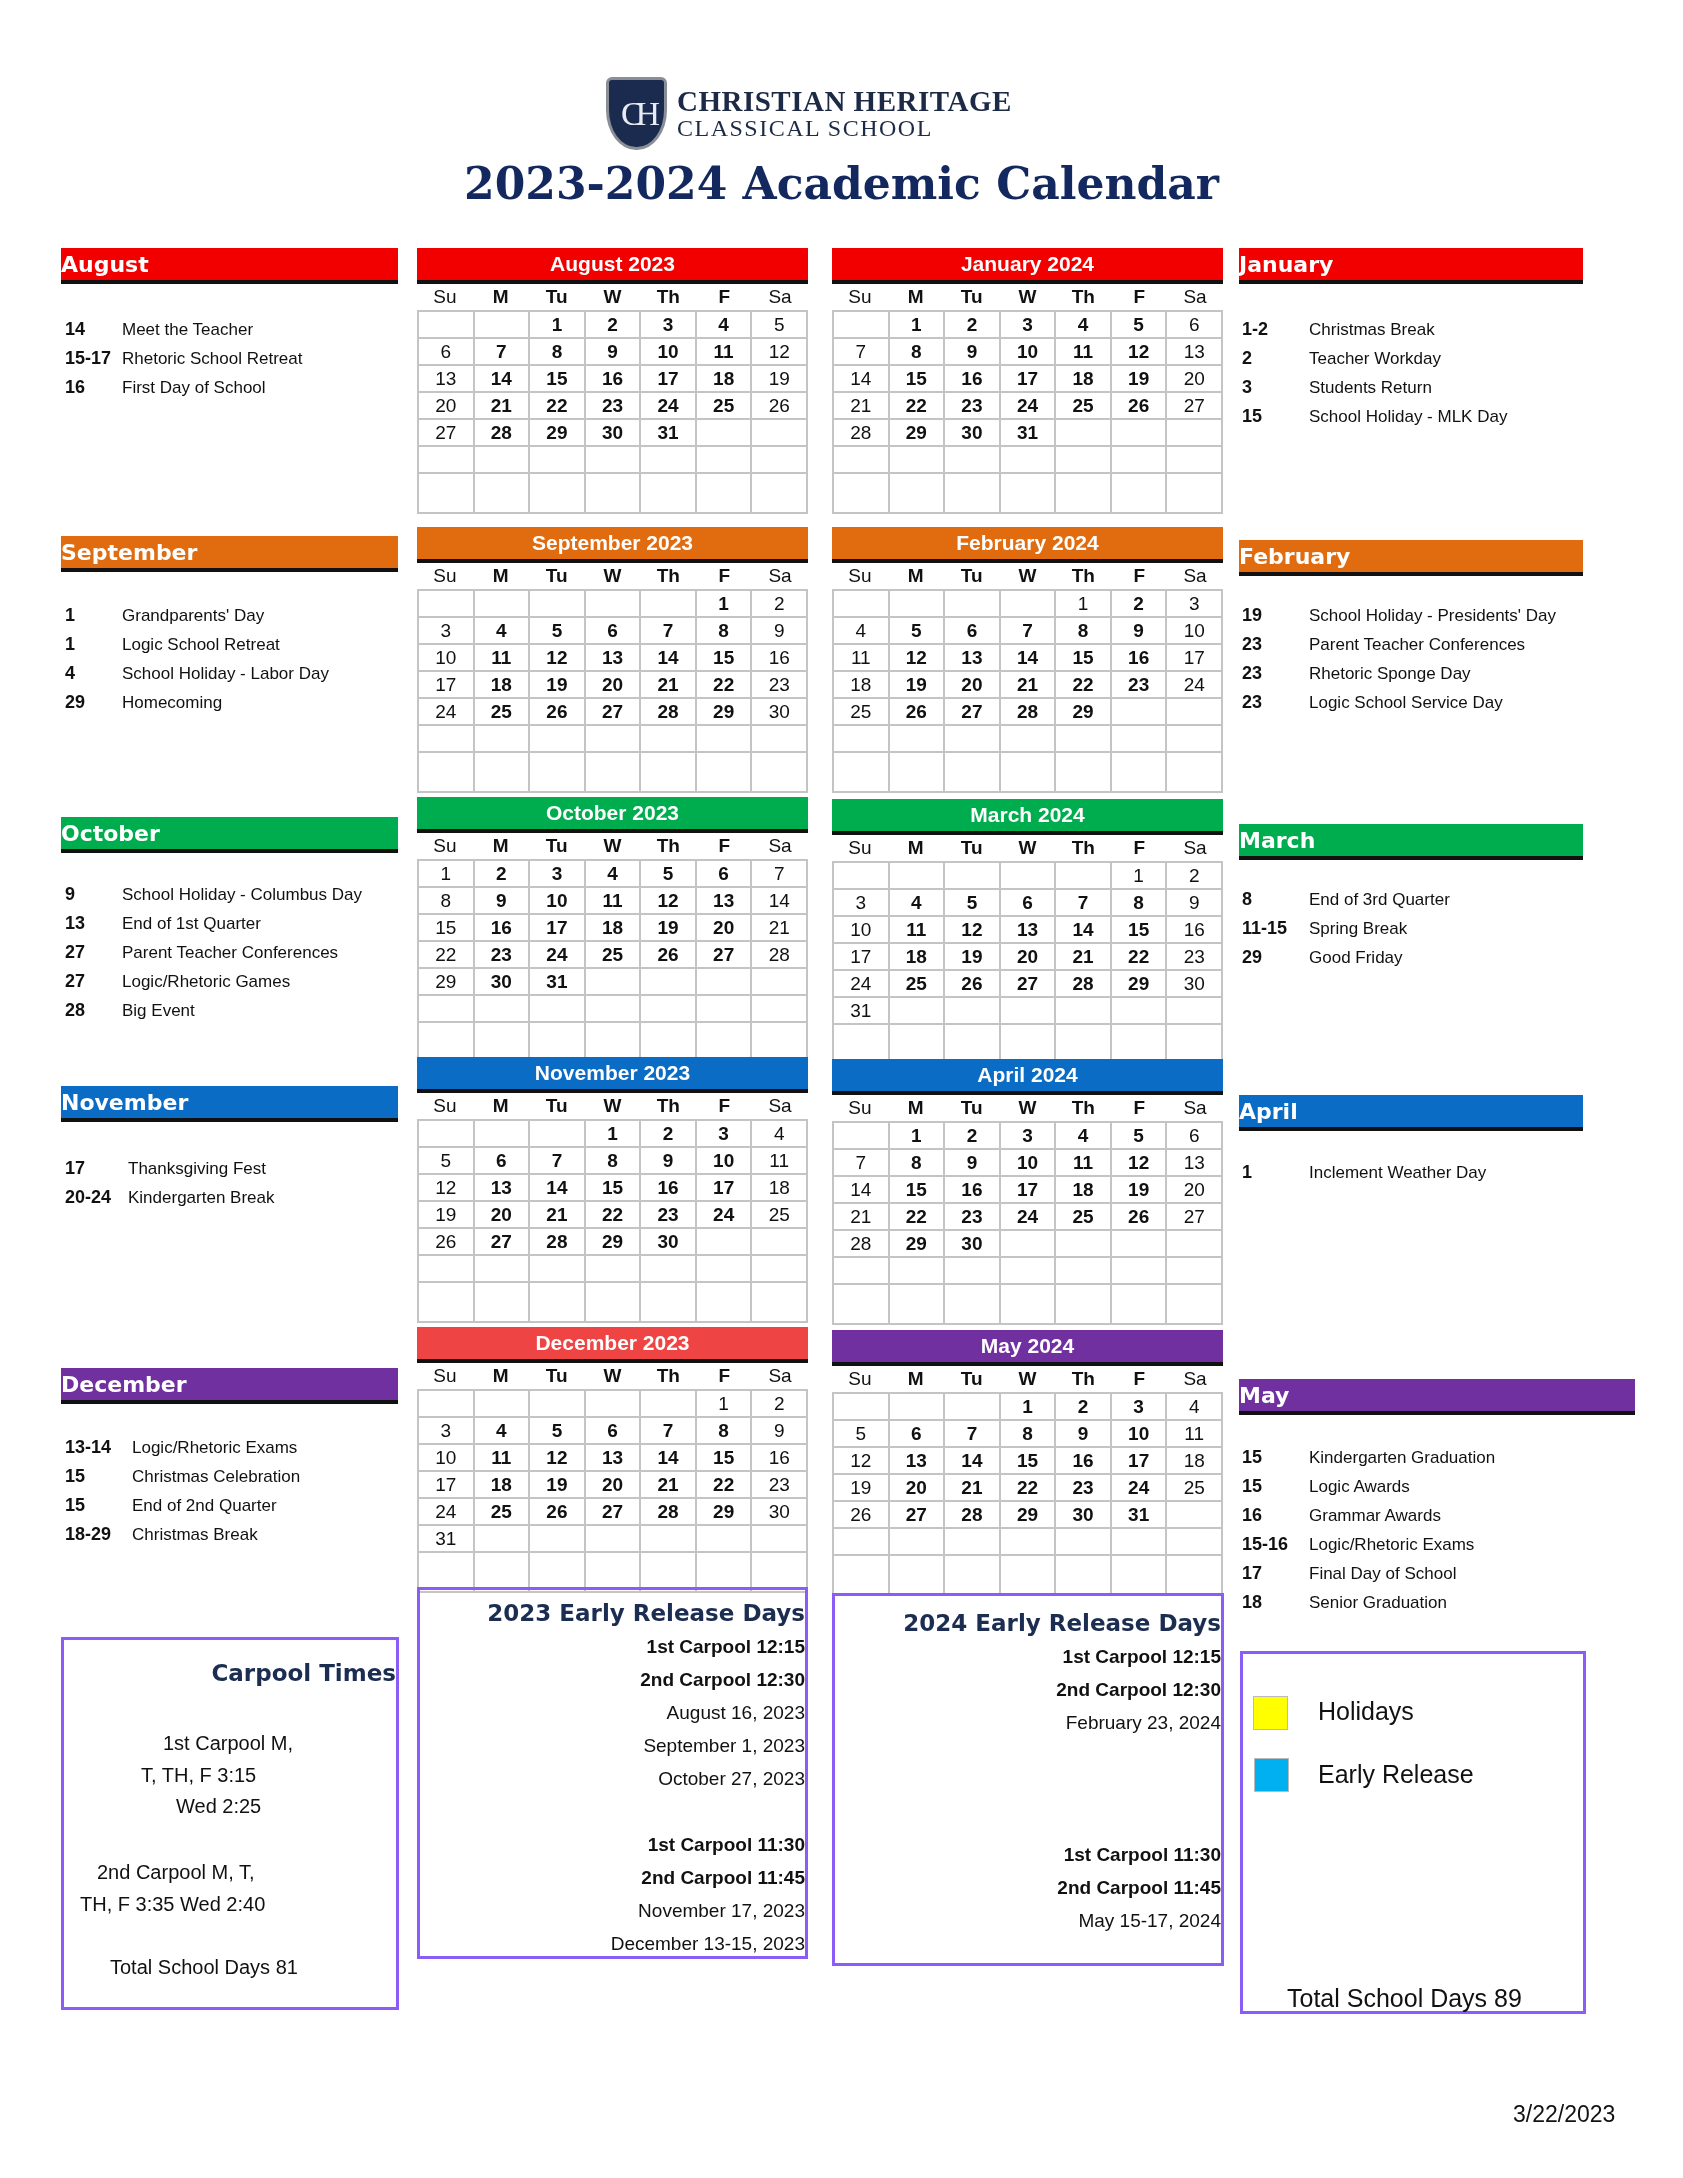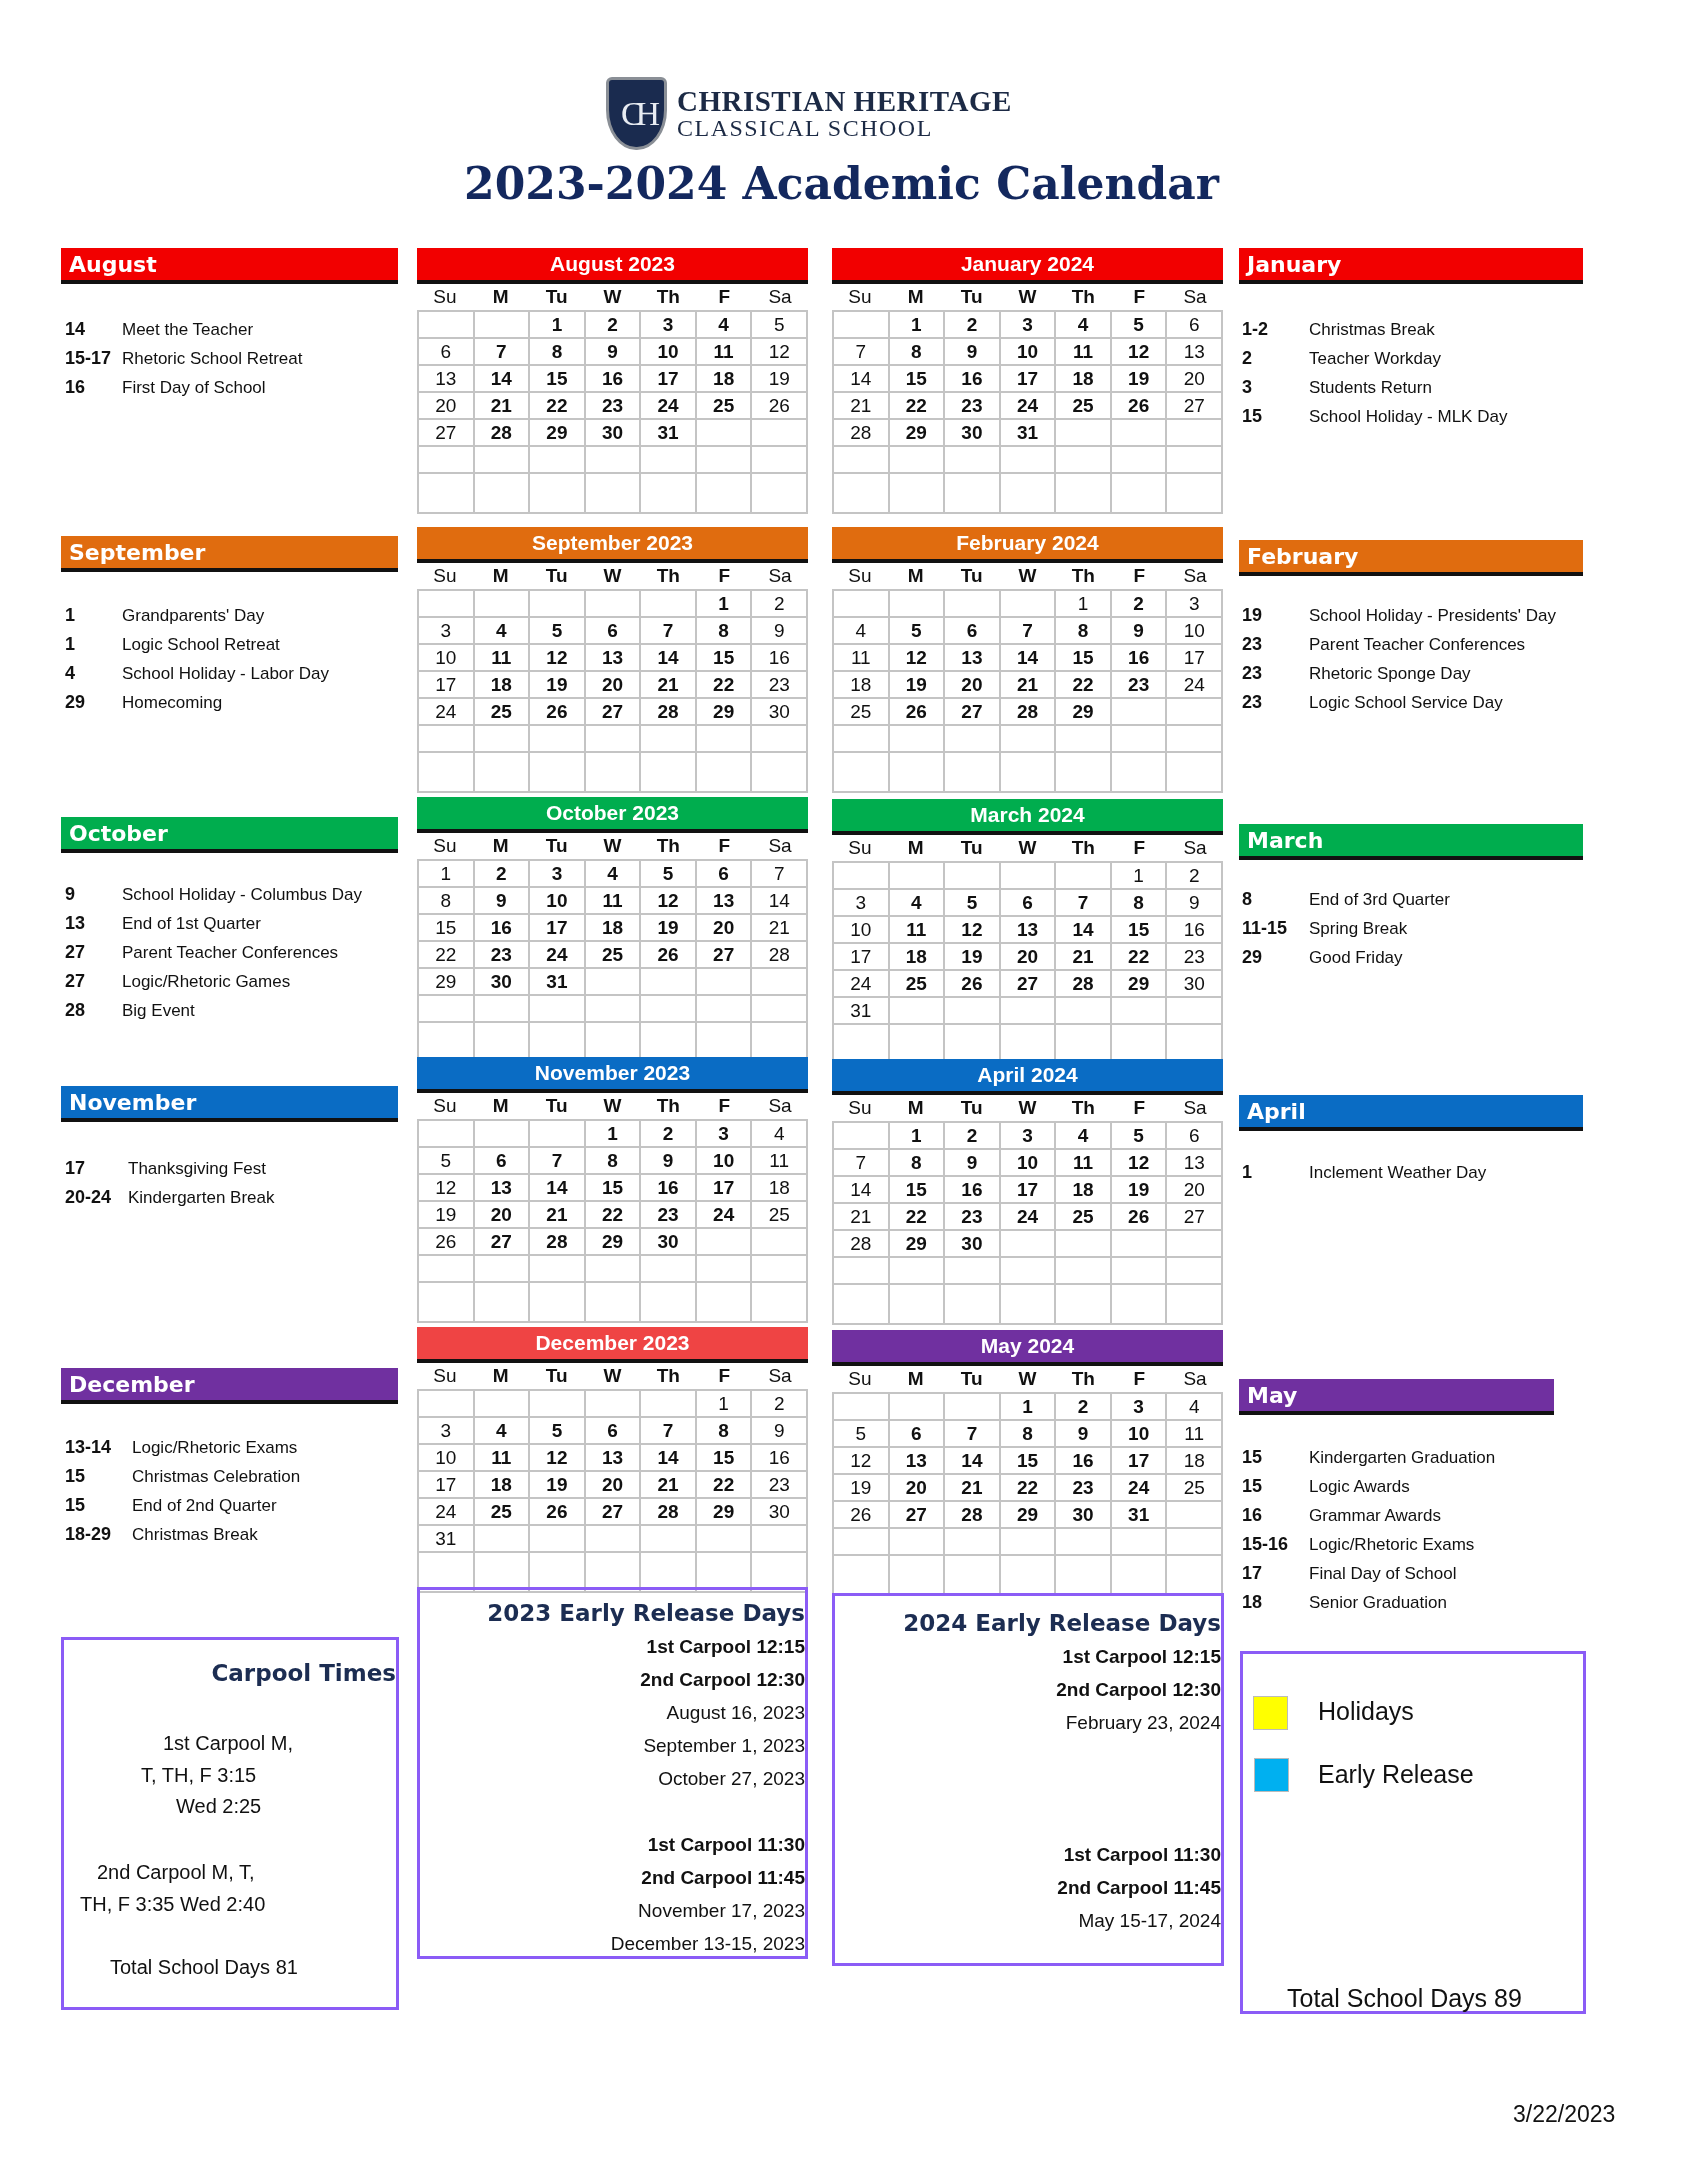--- a/index.html
+++ b/index.html
@@ -12,7 +12,7 @@
   .school2{position:absolute;left:71px;top:38px;font-family:"Liberation Serif",serif;font-size:24px;color:#1c2a45;letter-spacing:1.5px;white-space:nowrap;}
   .title{left:0;width:1683px;top:158px;text-align:center;font-family:"DejaVu Serif",serif;font-weight:bold;font-size:44px;color:#13285e;}
   
-  .side-hdr{height:36px;color:#fff;font-family:"DejaVu Sans",sans-serif;font-weight:bold;font-size:22px;line-height:34px;padding-left:8px;box-sizing:border-box;border-bottom:4px solid #111;}
+  .side-hdr{height:36px;color:#fff;font-family:"DejaVu Sans",sans-serif;font-weight:bold;font-size:22px;line-height:34px;box-sizing:border-box;border-bottom:4px solid #111;}
   .events{font-size:17px;line-height:29px;}
   .ev{display:flex;white-space:nowrap;}
   .ev .d{font-weight:bold;font-size:18px;}

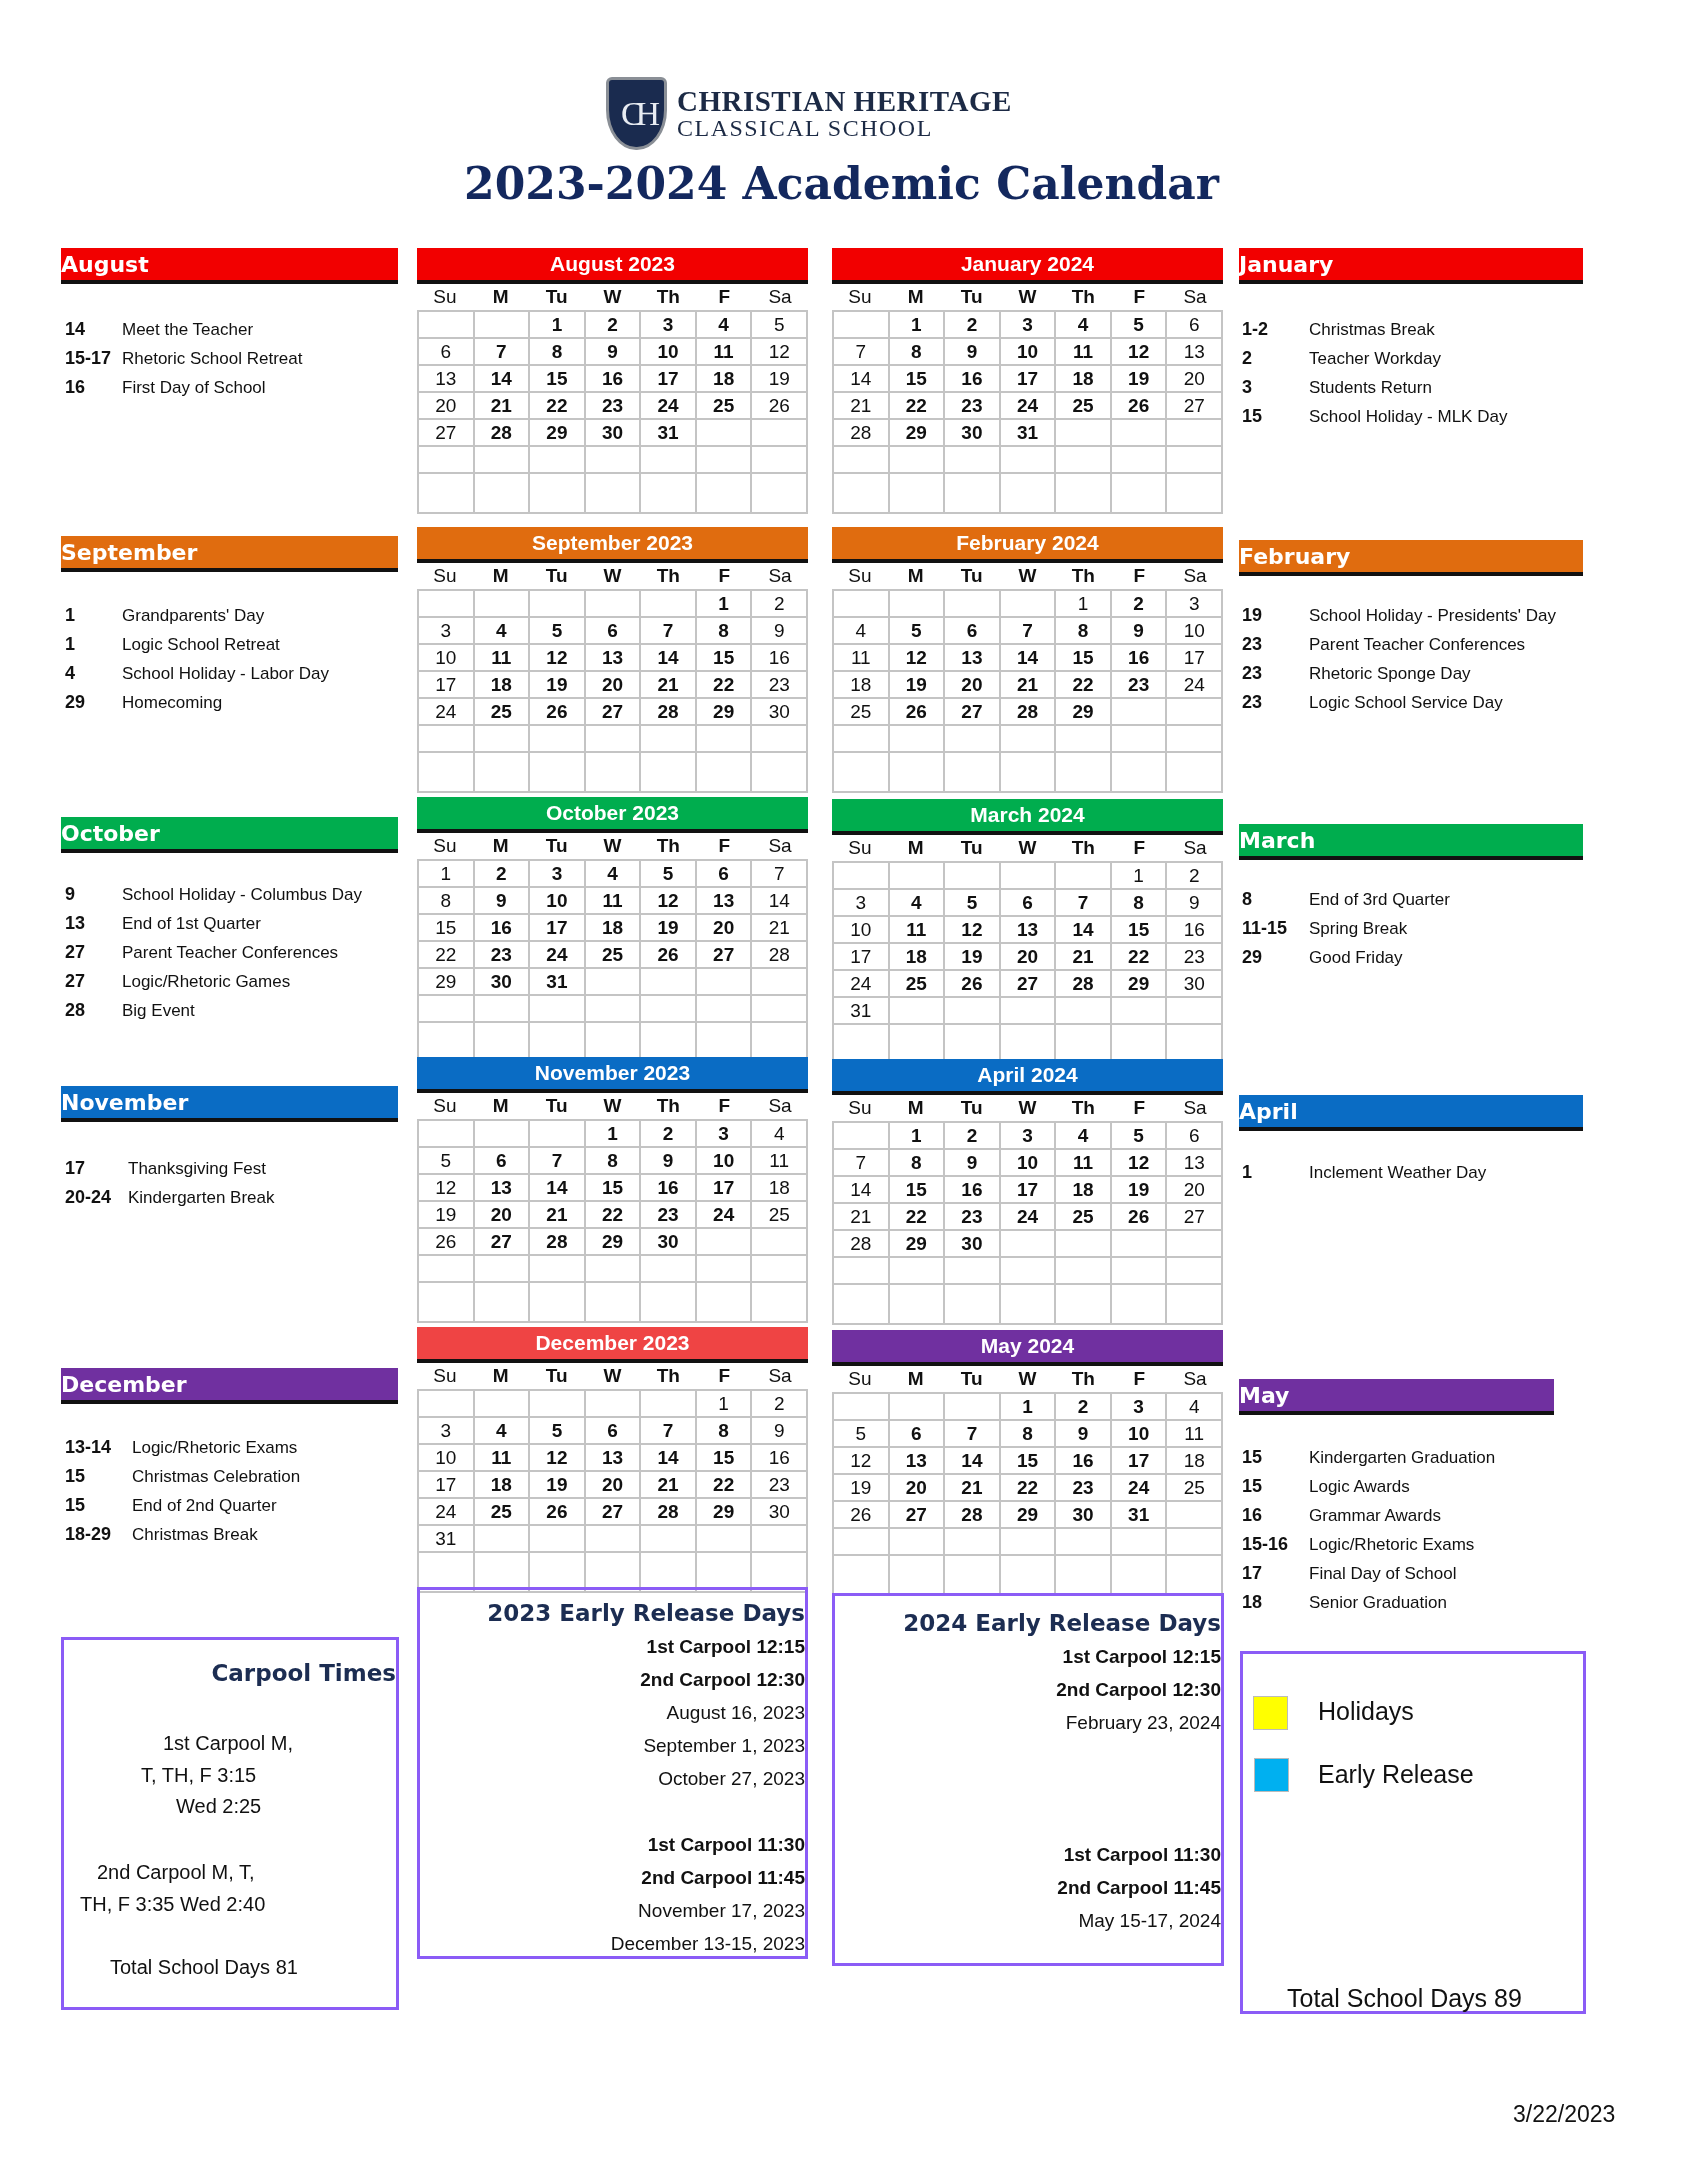--- a/index.html
+++ b/index.html
@@ -197,7 +197,7 @@
         <span>Inclement Weather Day</span>
       </div>
     </div>
-    <div class="abs side-hdr" style="left: 1239px; top: 1379px; width: 315px; background: rgb(112, 48, 160);">May</div>
+    <div class="abs side-hdr" style="left: 1239px; top: 1379px; width: 396px; background: rgb(112, 48, 160);">May</div>
     <div class="abs events" style="left: 1242px; top: 1443px;">
       <div class="ev">
         <span class="d" style="width: 67px;">15</span>

